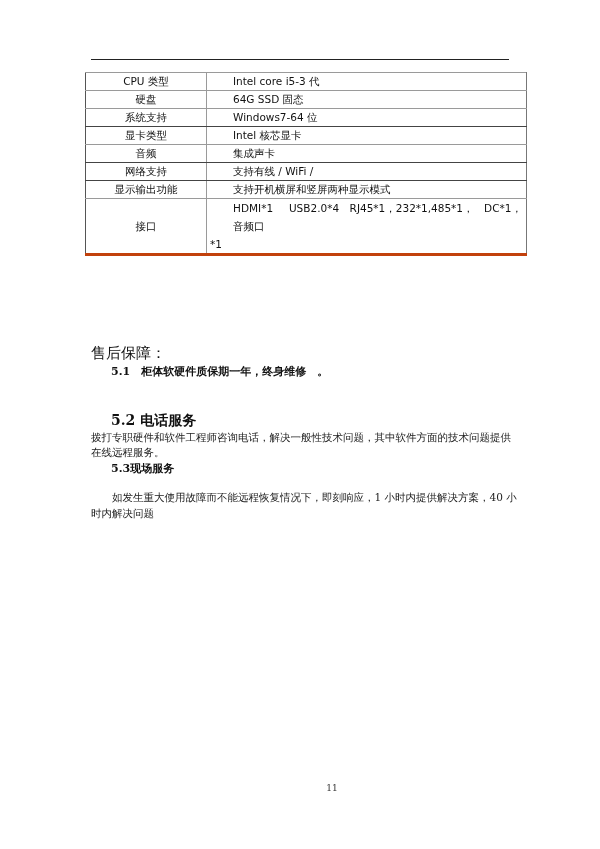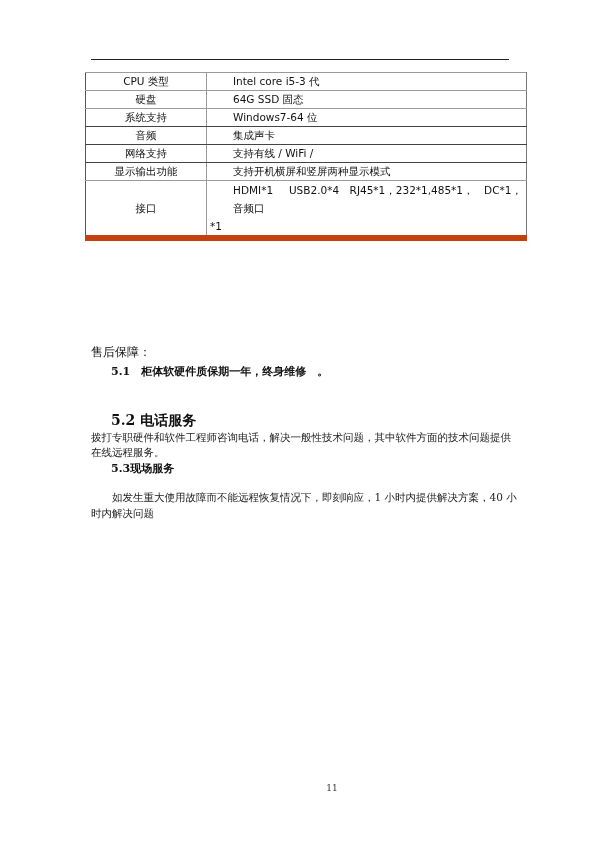--- a/index.html
+++ b/index.html
@@ -51,6 +51,10 @@
     <td class="k">系统支持</td>
     <td class="v">Windows7-64 位</td>
   </tr>
+  <tr>
+    <td class="k">显卡类型</td>
+    <td class="v">Intel 核芯显卡</td>
+  </tr>
   <tr class="dark">
     <td class="k">音频</td>
     <td class="v">集成声卡</td>

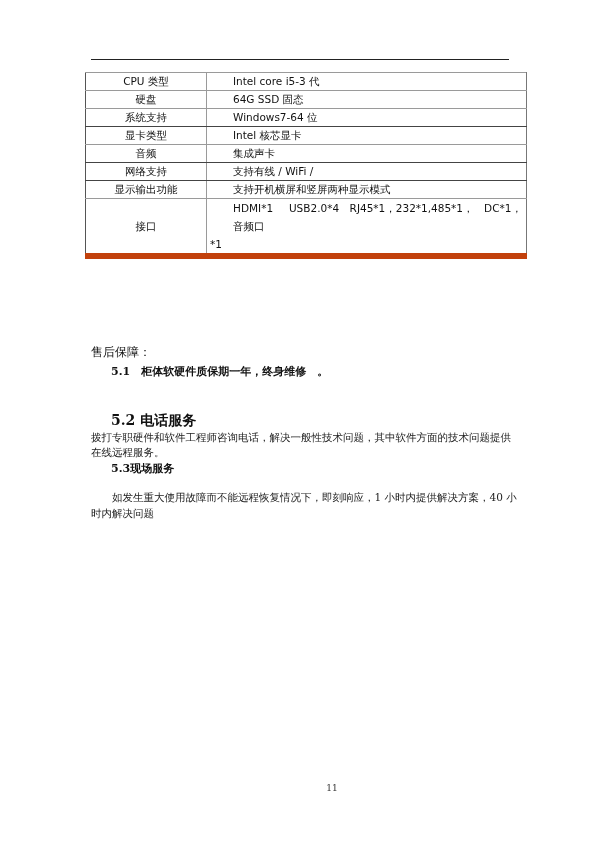--- a/index.html
+++ b/index.html
@@ -13,7 +13,7 @@
   table.spec tr.dark td { border-bottom-color: #444; }
   table.spec td.k { width: 120px; text-align: center; border-left: 1px solid #555; }
   table.spec td.v { padding-left: 26px; border-right: 1px solid #777; }
-  table.spec tr.last td { height: 35px; border-bottom: 6px solid #c2410c; }
+  table.spec tr.last td { height: 35px; border-bottom: 3px solid #c2410c; }
   table.spec tr.last td.v { line-height: 18px; padding-left: 0; vertical-align: top; }
   .iface-line1 { padding-left: 26px; word-spacing: 2px; }
   .iface-line2 { padding-left: 3px; }

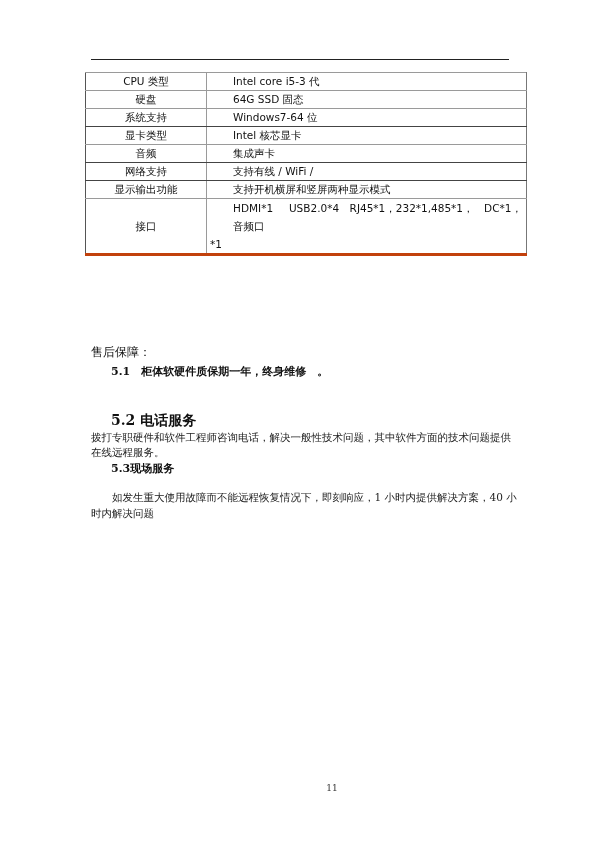--- a/index.html
+++ b/index.html
@@ -18,7 +18,7 @@
   .iface-line1 { padding-left: 26px; word-spacing: 2px; }
   .iface-line2 { padding-left: 3px; }
   .sec-title { position: absolute; left: 91px; top: 344px; font-family: "DejaVu Serif", "Liberation Serif", serif;
-               font-size: 12px; }
+               font-size: 15px; }
   .h51 { position: absolute; left: 111px; top: 364px; font-size: 11px; font-weight: bold;
          font-family: "DejaVu Serif", "Liberation Serif", serif; }
   .h52 { position: absolute; left: 111px; top: 412px; font-size: 14px; font-weight: bold;

